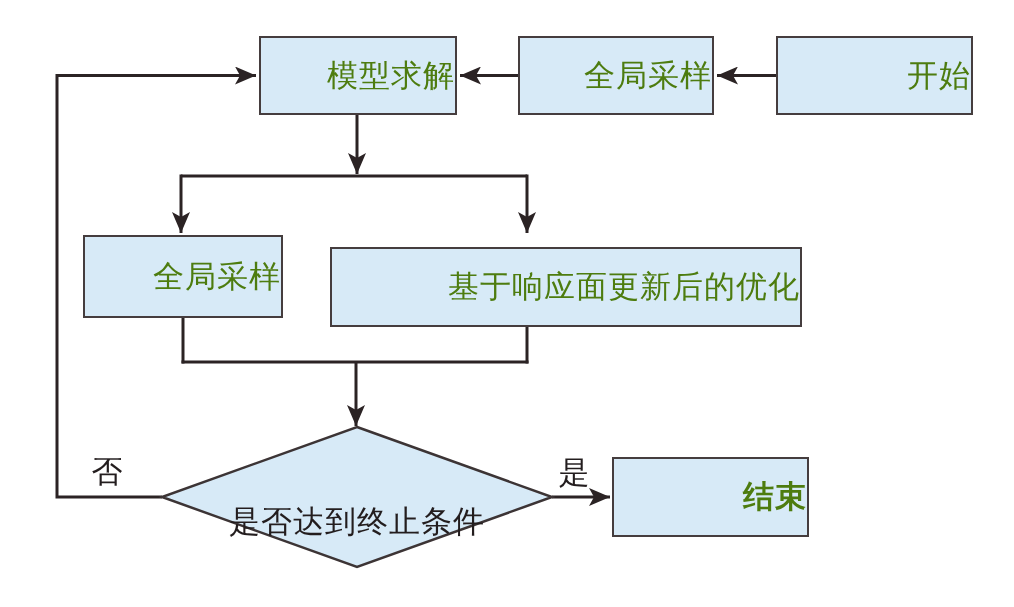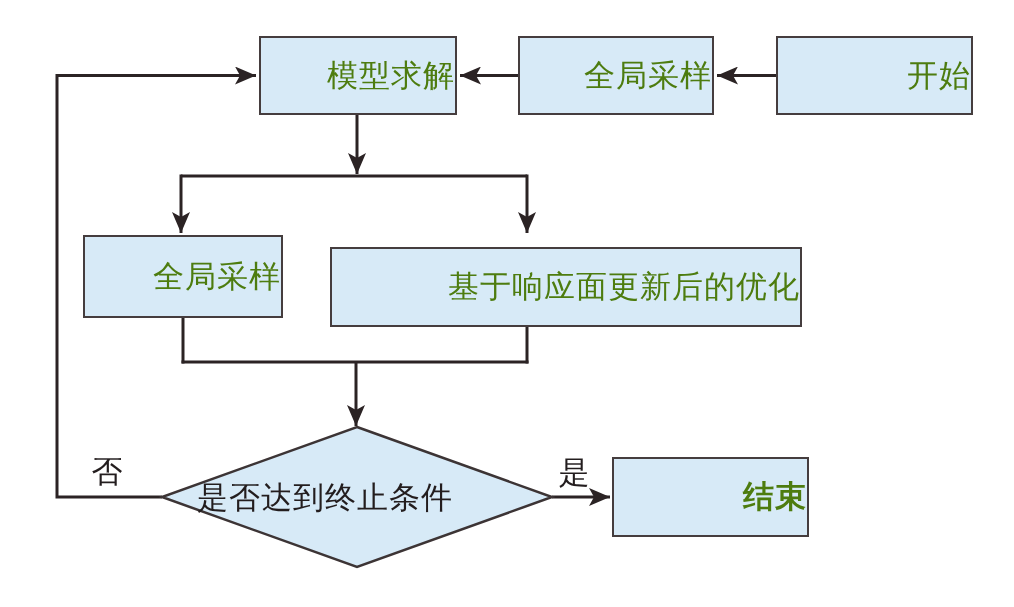--- a/index.html
+++ b/index.html
@@ -38,11 +38,12 @@
     position: absolute;
     display: flex;
     align-items: center;
-    justify-content: flex-start;
+    justify-content: center;
     font-size: 31px;
     color: #231d1e;
     letter-spacing: 1px;
     white-space: nowrap;
+    margin-top: 24px;
   }
   .edge-label {
     position: absolute;

